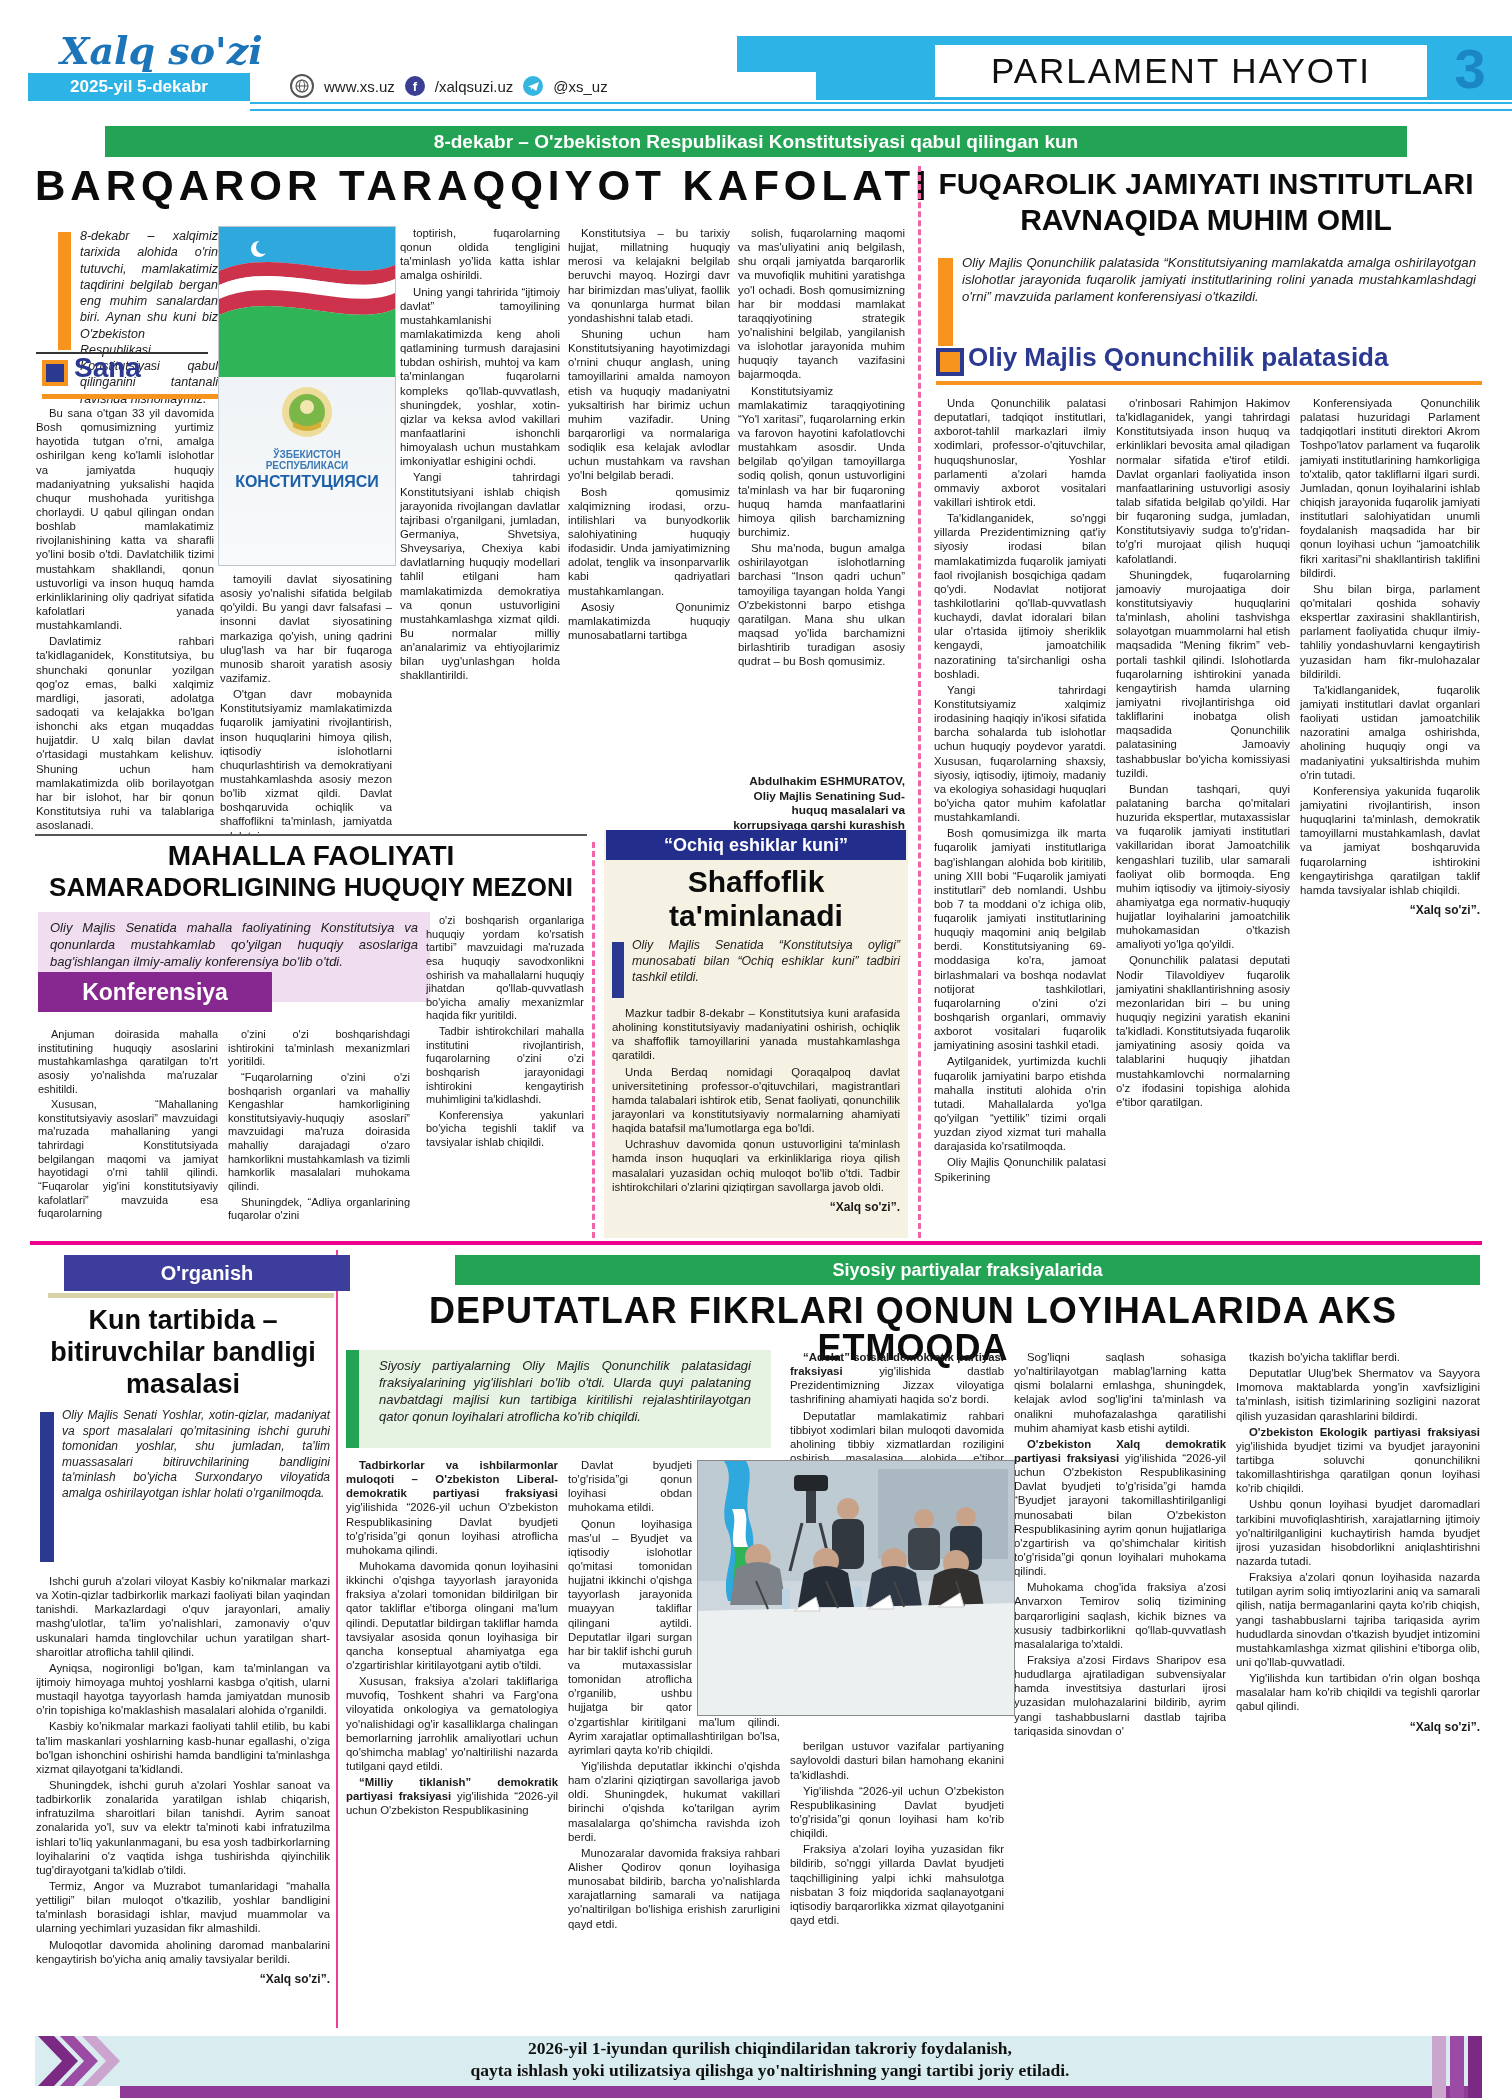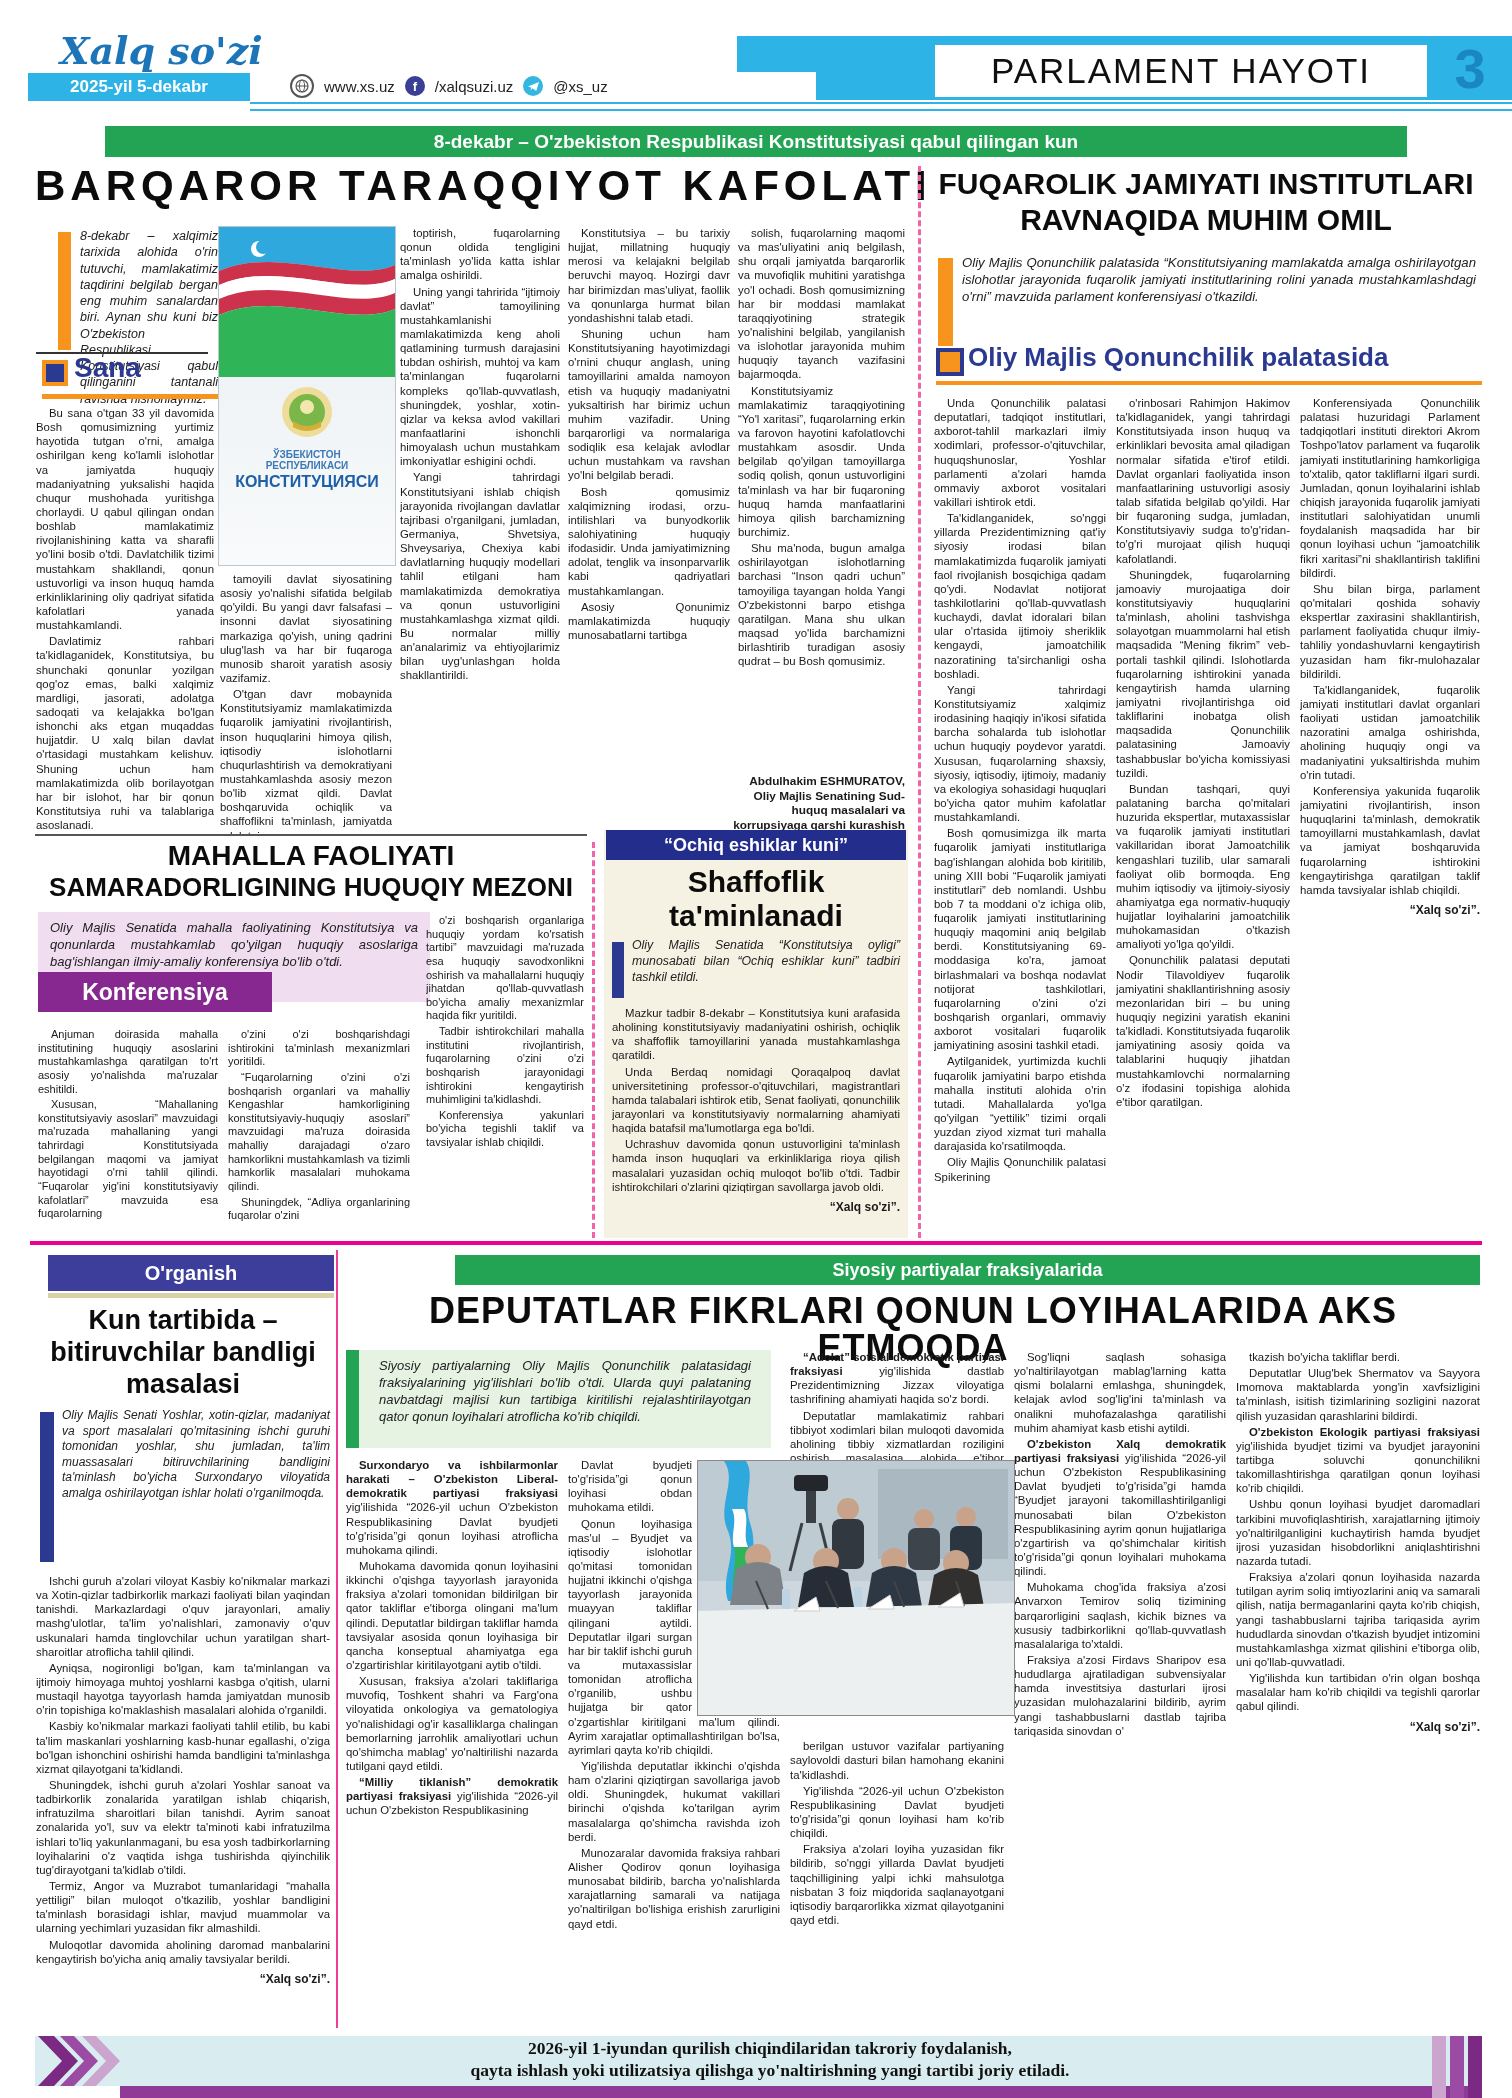--- a/index.html
+++ b/index.html
@@ -88,7 +88,7 @@
   #rule-pink{left:30px;top:1241px;width:1452px;height:4px;background:#ec008c;}
   #div3{left:336px;top:1250px;height:778px;border-left:2px solid #ee3e96;}
   
-  #org-label{left:48px;top:1255px;width:286px;height:36px;background:#3d3e9c;color:#fff;
+  #org-label{left:64px;top:1255px;width:286px;height:36px;background:#3d3e9c;color:#fff;
              font-weight:bold;font-size:20px;}
   #org-line{left:48px;top:1293px;width:286px;height:5px;background:#d8d2a8;}
   #kt-head1{left:34px;top:1306px;width:298px;font-size:27px;}

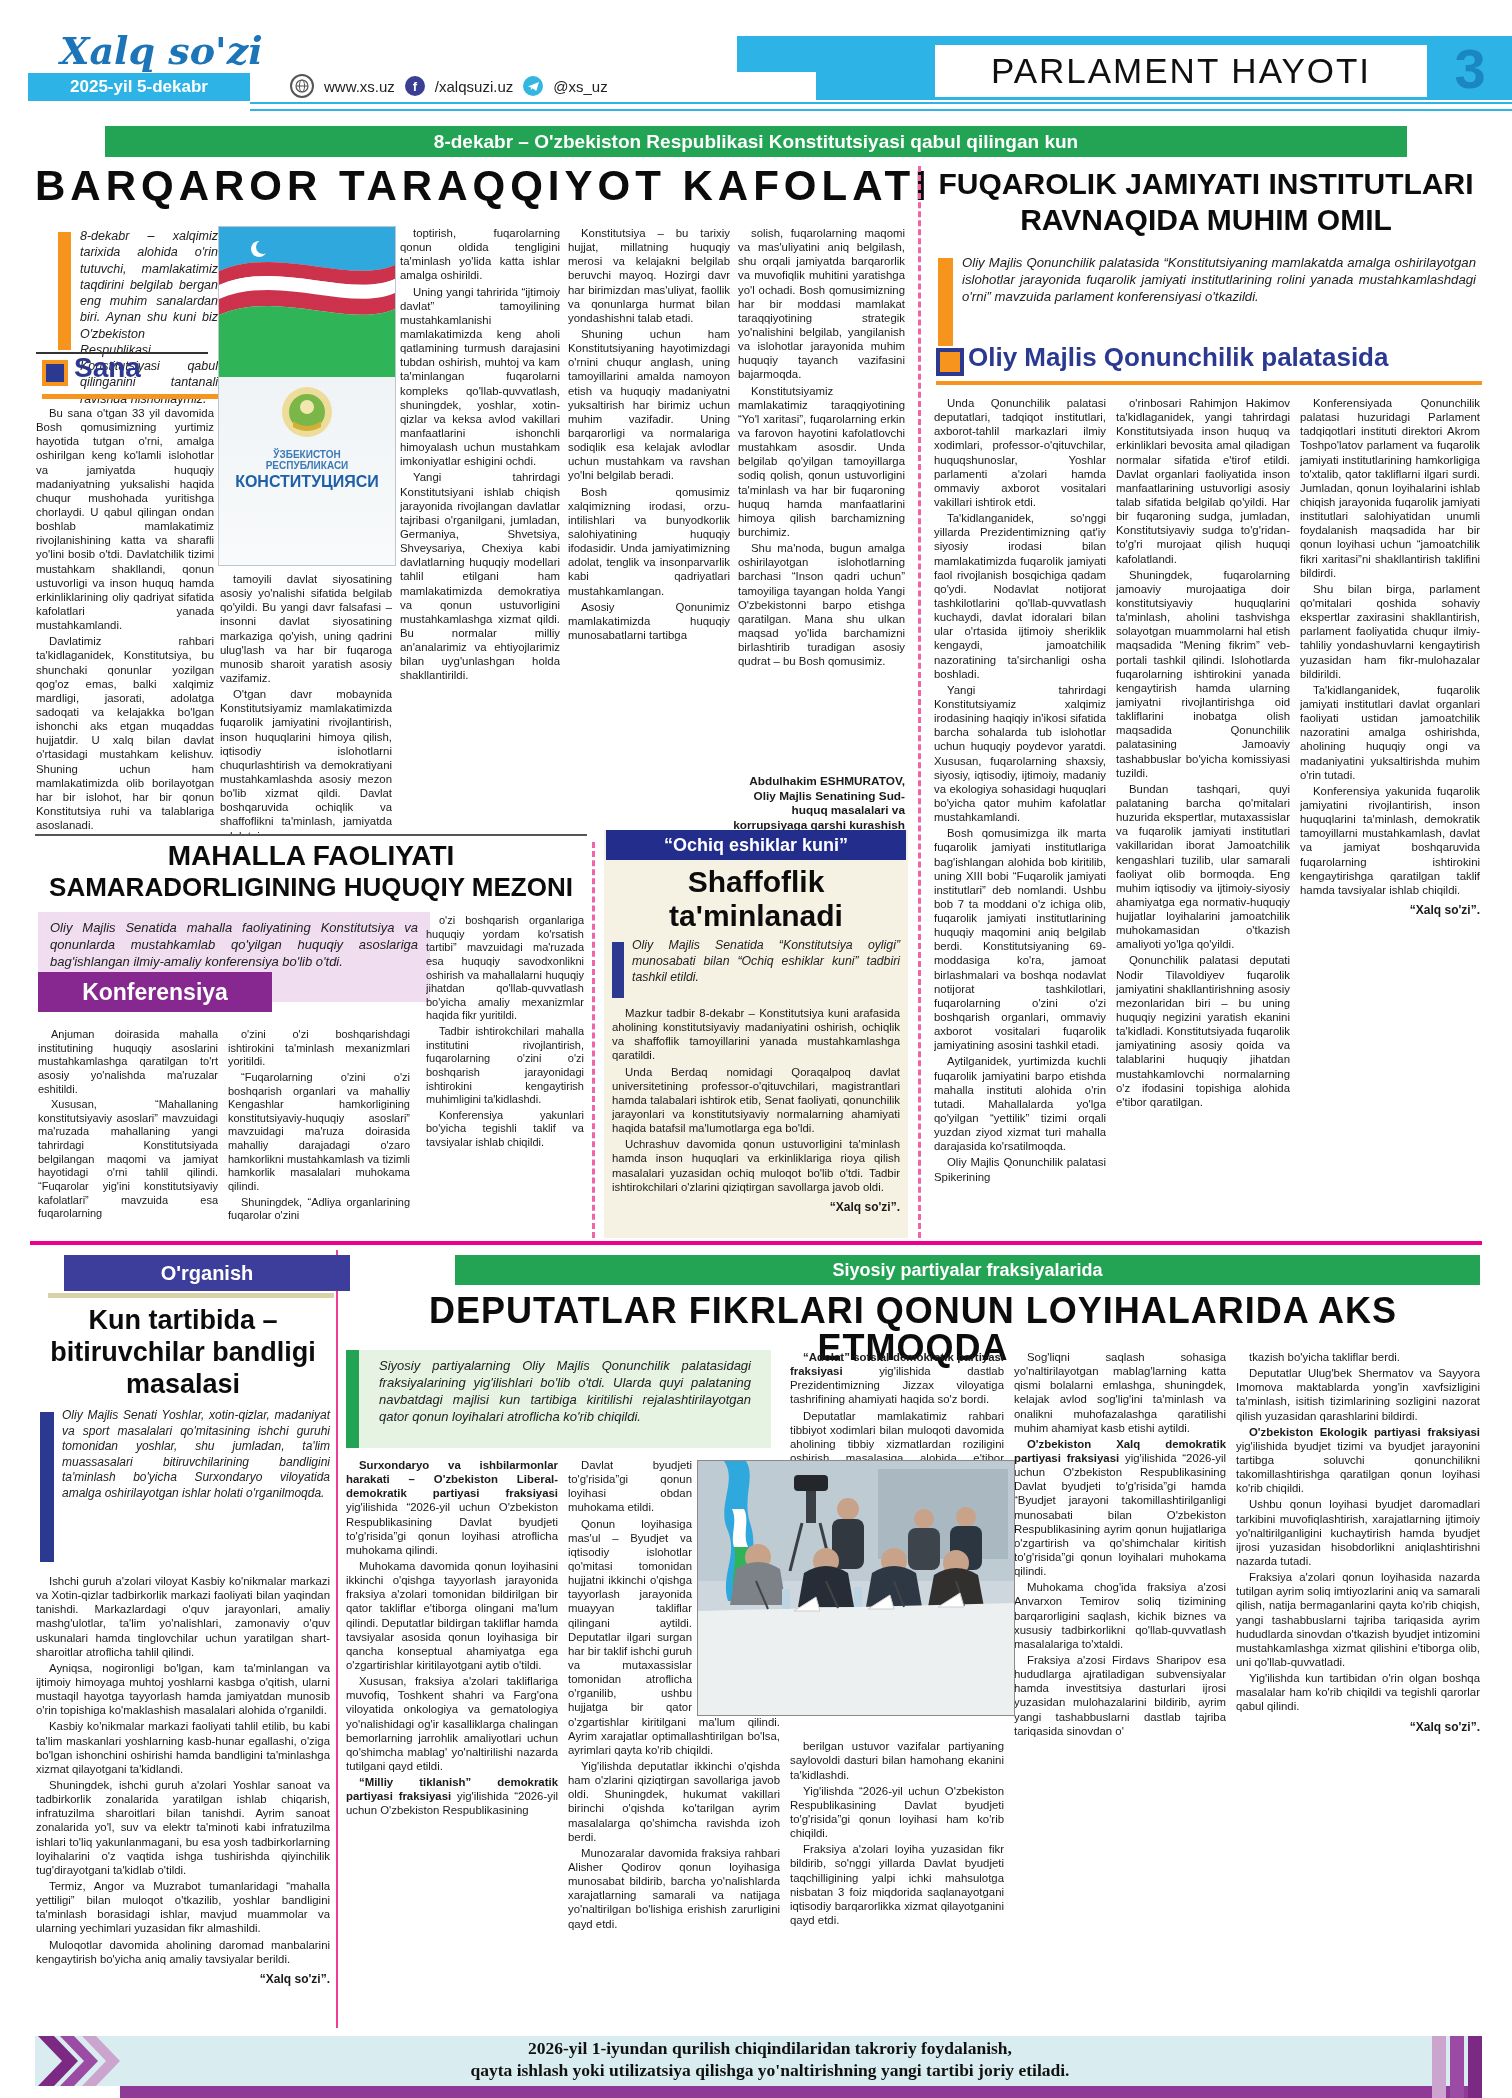--- a/index.html
+++ b/index.html
@@ -308,7 +308,7 @@
   <div class="abs" id="dp-leadbar"></div>
   <div class="abs lead" id="dp-leadbox">Siyosiy partiyalarning Oliy Majlis Qonunchilik palatasidagi fraksiyalarining yig'ilishlari bo'lib o'tdi. Ularda quyi palataning navbatdagi majlisi kun tartibiga kiritilishi rejalashtirilayotgan qator qonun loyihalari atroflicha ko'rib chiqildi.</div>
   <div class="col" id="dpc1">
-      <p class="bp"><b>Surxondaryo va ishbilarmonlar harakati – O'zbekiston Liberal-demokratik partiyasi fraksiyasi</b> yig'ilishida “2026-yil uchun O'zbekiston Respublikasining Davlat byudjeti to'g'risida”gi qonun loyihasi atroflicha muhokama qilindi.</p>
+      <p class="bp"><b>Tadbirkorlar va ishbilarmonlar muloqoti – O'zbekiston Liberal-demokratik partiyasi fraksiyasi</b> yig'ilishida “2026-yil uchun O'zbekiston Respublikasining Davlat byudjeti to'g'risida”gi qonun loyihasi atroflicha muhokama qilindi.</p>
       <p class="bp">Muhokama davomida qonun loyihasini ikkinchi o'qishga tayyorlash jarayonida fraksiya a'zolari tomonidan bildirilgan bir qator takliflar e'tiborga olingani ma'lum qilindi. Deputatlar bildirgan takliflar hamda tavsiyalar asosida qonun loyihasiga bir qancha konseptual ahamiyatga ega o'zgartirishlar kiritilayotgani aytib o'tildi.</p>
       <p class="bp">Xususan, fraksiya a'zolari takliflariga muvofiq, Toshkent shahri va Farg'ona viloyatida onkologiya va gematologiya yo'nalishidagi og'ir kasalliklarga chalingan bemorlarning jarrohlik amaliyotlari uchun qo'shimcha mablag' yo'naltirilishi nazarda tutilgani qayd etildi.</p>
       <p class="bp"><b>“Milliy tiklanish” demokratik partiyasi fraksiyasi</b> yig'ilishida “2026-yil uchun O'zbekiston Respublikasining</p>

